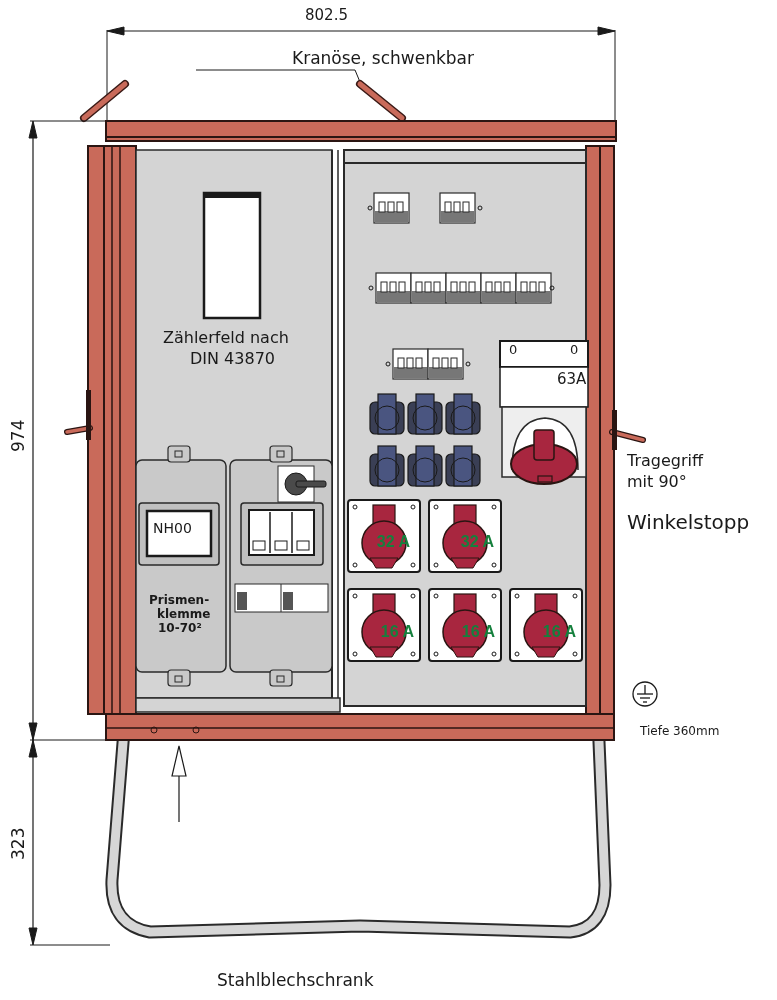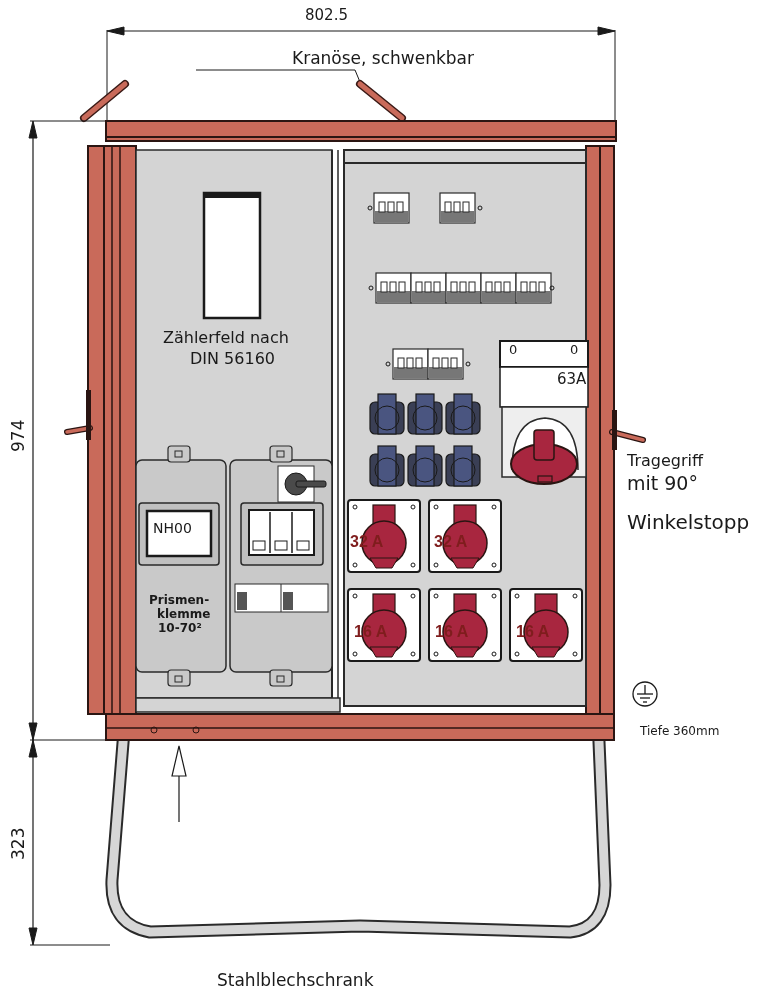--- a/index.html
+++ b/index.html
@@ -313,7 +313,7 @@
 <div class="lbl rot" style="left:8px; top:860px; font-size:17px;">323</div>
 
 <div class="lbl" style="left:163px; top:328px; font-size:16px;">Zählerfeld nach</div>
-<div class="lbl" style="left:190px; top:349px; font-size:16px;">DIN 56160</div>
+<div class="lbl" style="left:190px; top:349px; font-size:16px;">DIN 43870</div>
 
 <div class="lbl" style="left:153px; top:520px; font-size:14px;">NH00</div>
 <div class="lbl" style="left:149px; top:593px; font-size:12px; font-weight:bold;">Prismen-</div>

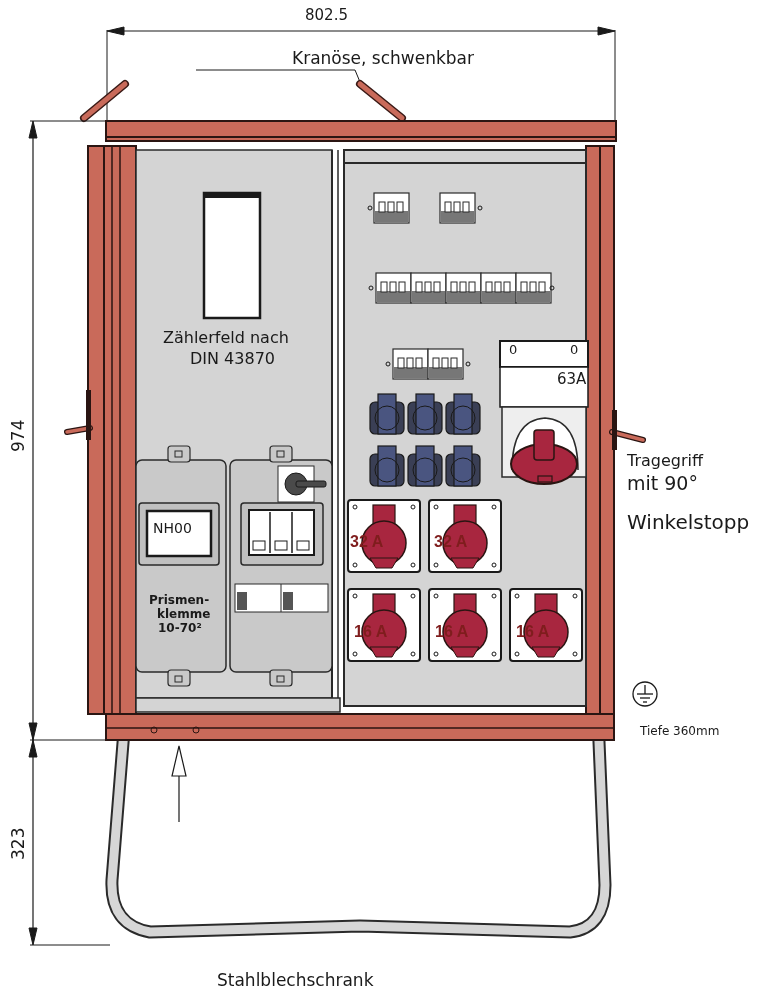--- a/index.html
+++ b/index.html
@@ -331,7 +331,7 @@
 <div class="socket-lbl" style="left:516px; top:623px;">16 A</div>
 
 <div class="lbl" style="left:627px; top:451px; font-size:16px;">Tragegriff</div>
-<div class="lbl" style="left:627px; top:472px; font-size:19px;">mit 90°</div>
+<div class="lbl" style="left:627px; top:472px; font-size:16px;">mit 90°</div>
 <div class="lbl" style="left:627px; top:493px; font-size:20px;margin-top:17px;">Winkelstopp</div>
 <div class="lbl" style="left:640px; top:724px; font-size:12px;">Tiefe 360mm</div>
 

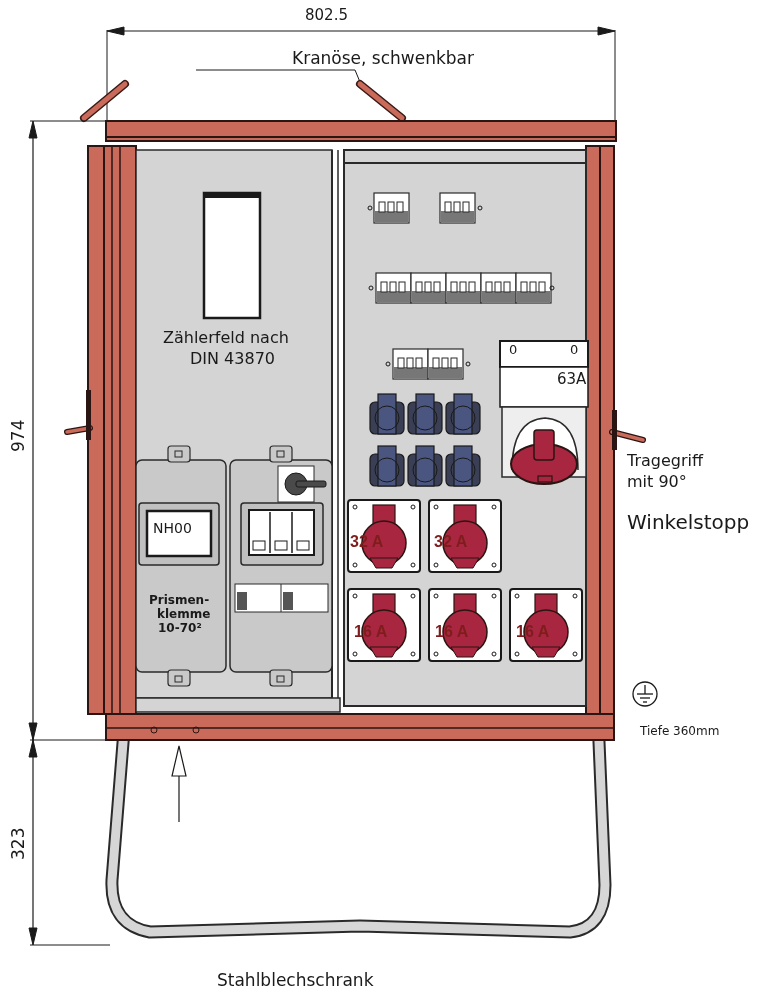--- a/index.html
+++ b/index.html
@@ -8,7 +8,7 @@
   svg.drawing { position: absolute; left: 0; top: 0; }
   .lbl { position: absolute; font-family: "DejaVu Sans", sans-serif; color: #1a1a1a; white-space: nowrap; }
   .rot { transform: rotate(-90deg); transform-origin: left top; }
-  .socket-lbl { position: absolute; color: #7f1d1d; font-weight: bold; font-family: "Liberation Sans", sans-serif; font-size: 16px; text-align: left; width: 60px; }
+  .socket-lbl { position: absolute; color: #15803d; font-weight: bold; font-family: "Liberation Sans", sans-serif; font-size: 16px; text-align: right; width: 60px; }
 </style>
 </head>
 <body>

